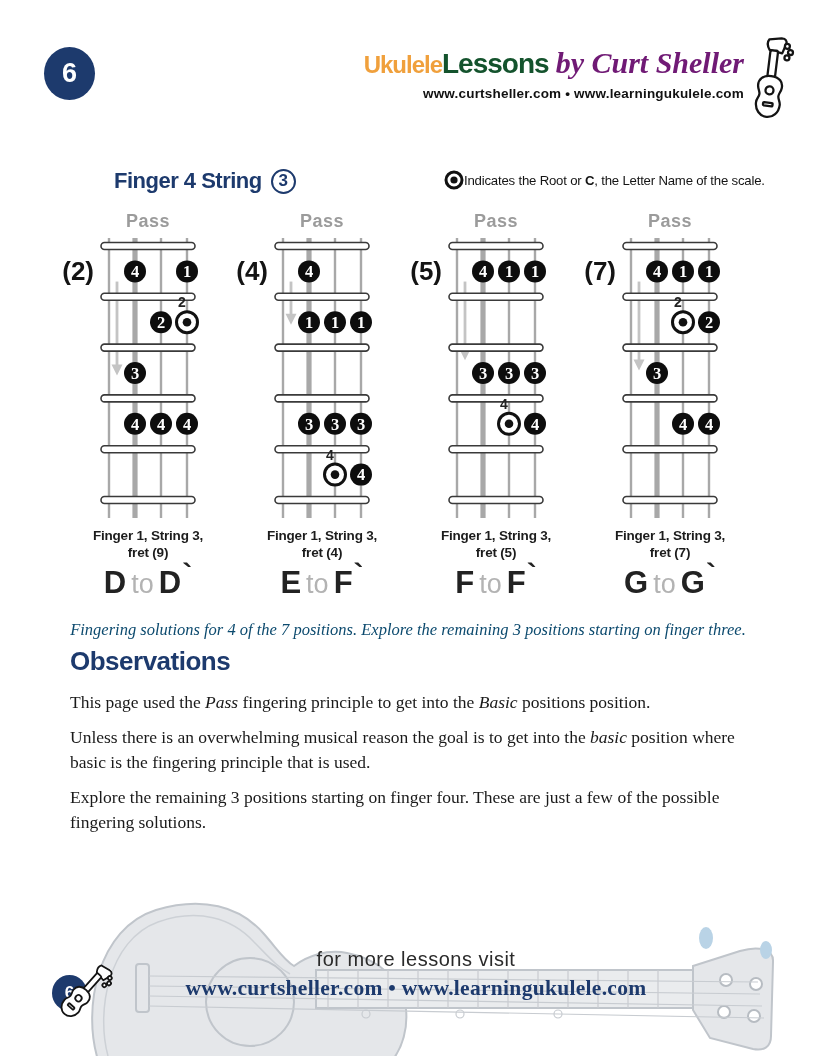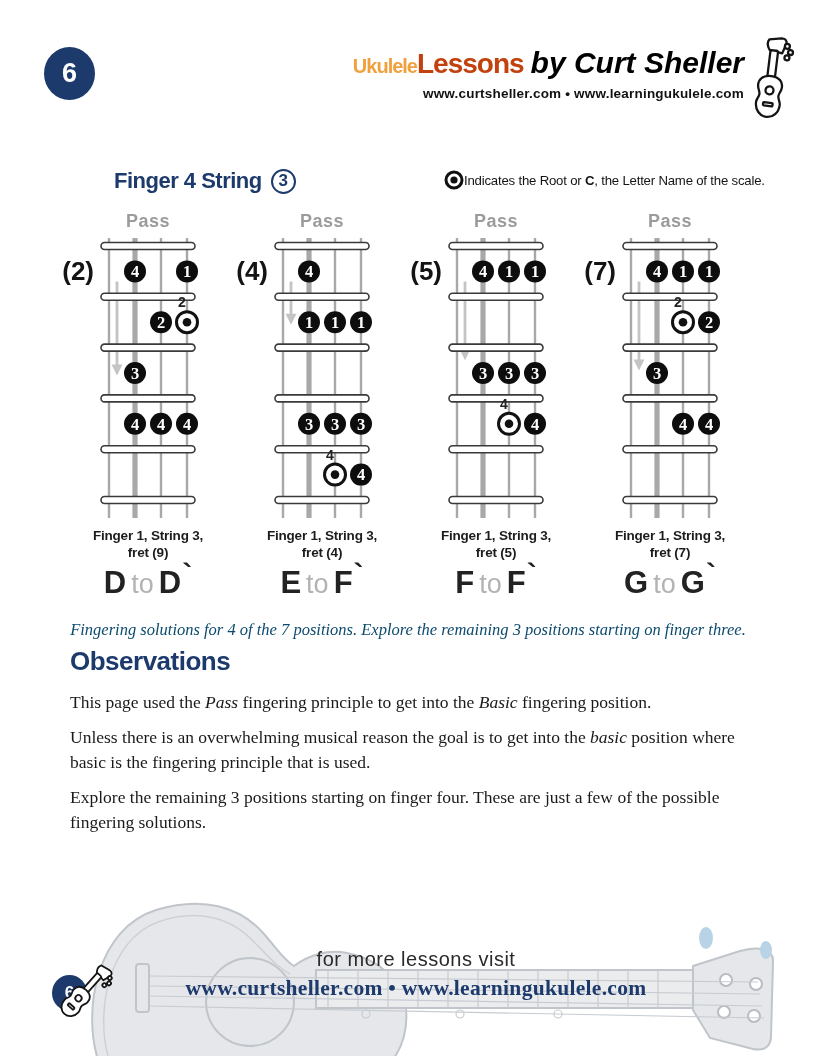--- a/index.html
+++ b/index.html
@@ -19,7 +19,7 @@
   .header { position:absolute; top:36px; right:24px; display:flex; align-items:flex-start; }
   .brand-col { text-align:right; margin-top:10px; }
   .brand-line { white-space:nowrap; line-height:34px; }
-  .brand-orange { color:#f0a03c; font-weight:bold; font-size:20px; letter-spacing:-1px; }
+  .brand-orange { color:#f0a03c; font-weight:bold; font-size:24px; letter-spacing:-1px; }
   .brand-blue   { color:#c2410c; font-weight:bold; font-size:28px; letter-spacing:-1px; }
   .brand-script { color:#000000; font-family:Liberation Sans, sans-serif; font-style:italic; font-weight:bold; font-size:30px; margin-left:7px; }
   .brand-urls { color:#111; font-weight:bold; font-size:13.5px; letter-spacing:.2px; margin-top:1px; }

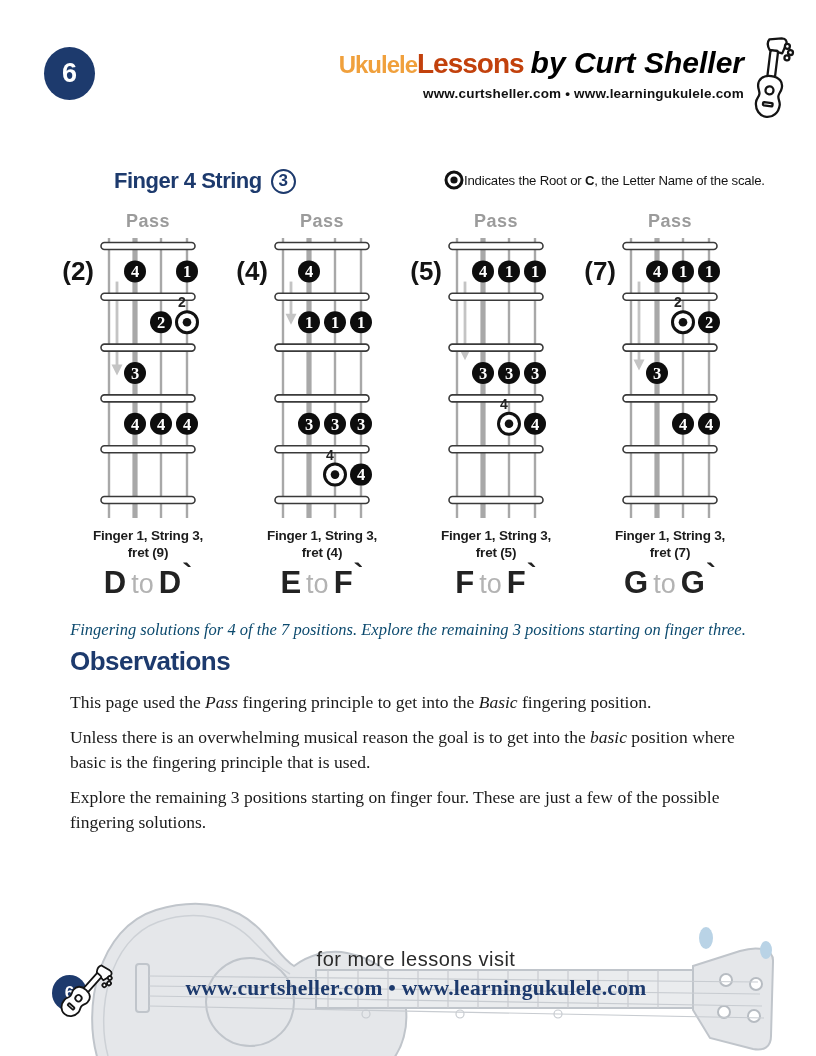--- a/index.html
+++ b/index.html
@@ -20,7 +20,7 @@
   .brand-col { text-align:right; margin-top:10px; }
   .brand-line { white-space:nowrap; line-height:34px; }
   .brand-orange { color:#f0a03c; font-weight:bold; font-size:24px; letter-spacing:-1px; }
-  .brand-blue   { color:#c2410c; font-weight:bold; font-size:28px; letter-spacing:-1px; }
+  .brand-blue   { color:#14532d; font-weight:bold; font-size:28px; letter-spacing:-1px; }
   .brand-script { color:#000000; font-family:Liberation Sans, sans-serif; font-style:italic; font-weight:bold; font-size:30px; margin-left:7px; }
   .brand-urls { color:#111; font-weight:bold; font-size:13.5px; letter-spacing:.2px; margin-top:1px; }
   .header-uke { margin-left:6px; transform:rotate(7deg); }

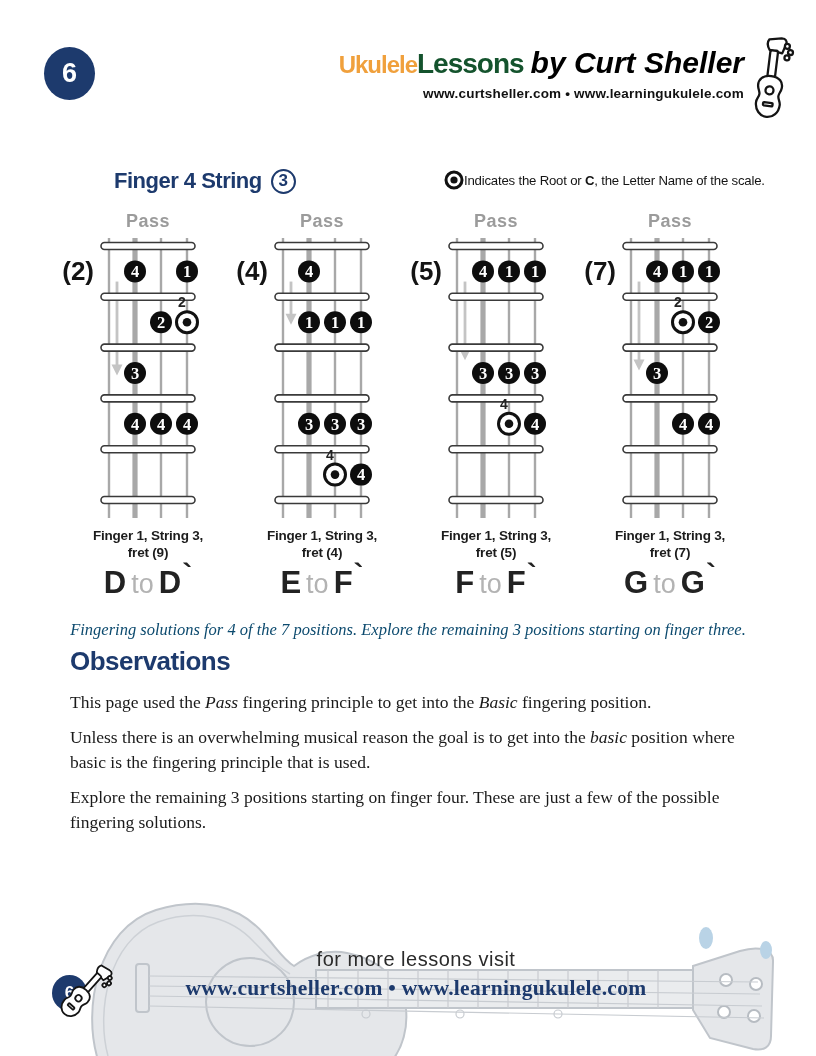--- a/index.html
+++ b/index.html
@@ -21,7 +21,7 @@
   .brand-line { white-space:nowrap; line-height:34px; }
   .brand-orange { color:#f0a03c; font-weight:bold; font-size:24px; letter-spacing:-1px; }
   .brand-blue   { color:#14532d; font-weight:bold; font-size:28px; letter-spacing:-1px; }
-  .brand-script { color:#000000; font-family:Liberation Sans, sans-serif; font-style:italic; font-weight:bold; font-size:30px; margin-left:7px; }
+  .brand-script { color:#701a75; font-family:Liberation Serif, serif; font-style:italic; font-weight:bold; font-size:30px; margin-left:7px; }
   .brand-urls { color:#111; font-weight:bold; font-size:13.5px; letter-spacing:.2px; margin-top:1px; }
   .header-uke { margin-left:6px; transform:rotate(7deg); }
   

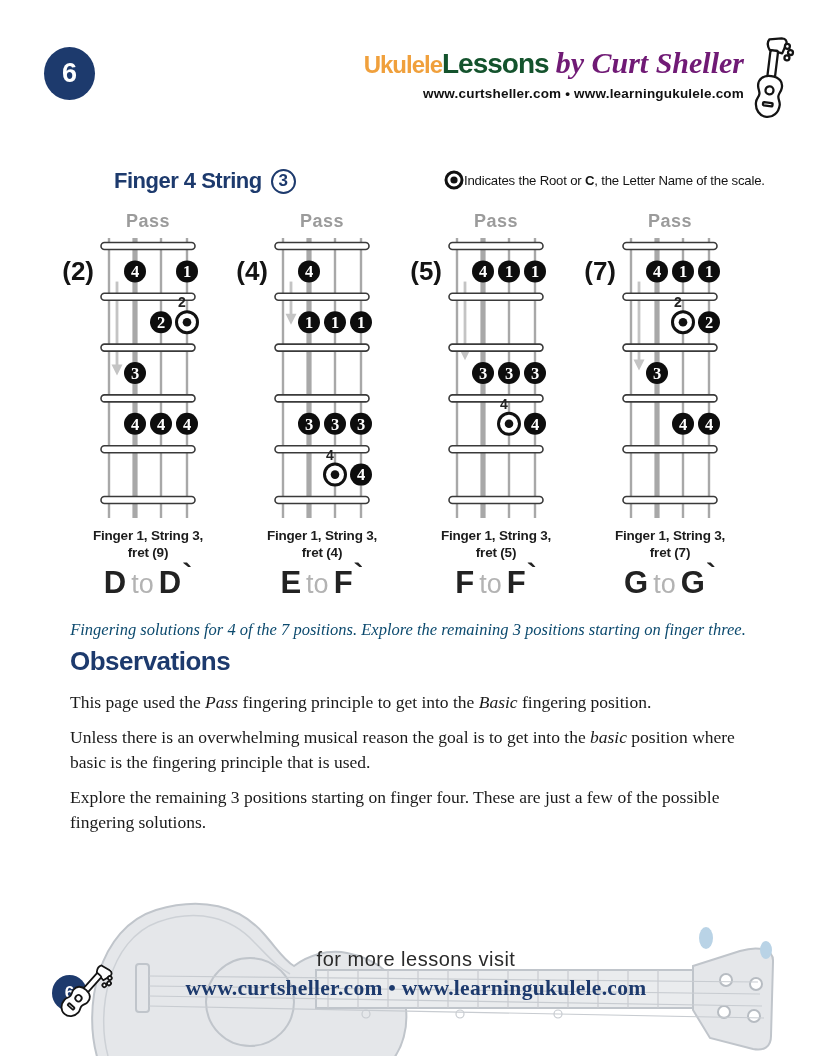--- a/index.html
+++ b/index.html
@@ -289,7 +289,7 @@
 
   <div class="obs-title">Observations</div>
   <div class="obs-body">
-    <p><span>This page used the </span><span class="it">Pass</span><span> fingering principle to get into the </span><span class="it">Basic</span><span> fingering position.</span></p>
+    <p><span>This page used the </span><span class="it">Pass</span><span> fingering principle to get into the </span><span class="it">Basic</span><span> positions position.</span></p>
     <p><span>Unless there is an overwhelming musical reason the goal is to get into the </span><span class="it">basic</span><span> position where basic is the fingering principle that is used.</span></p>
     <p>Explore the remaining 3 positions starting on finger four. These are just a few of the possible fingering solutions.</p>
   </div>

